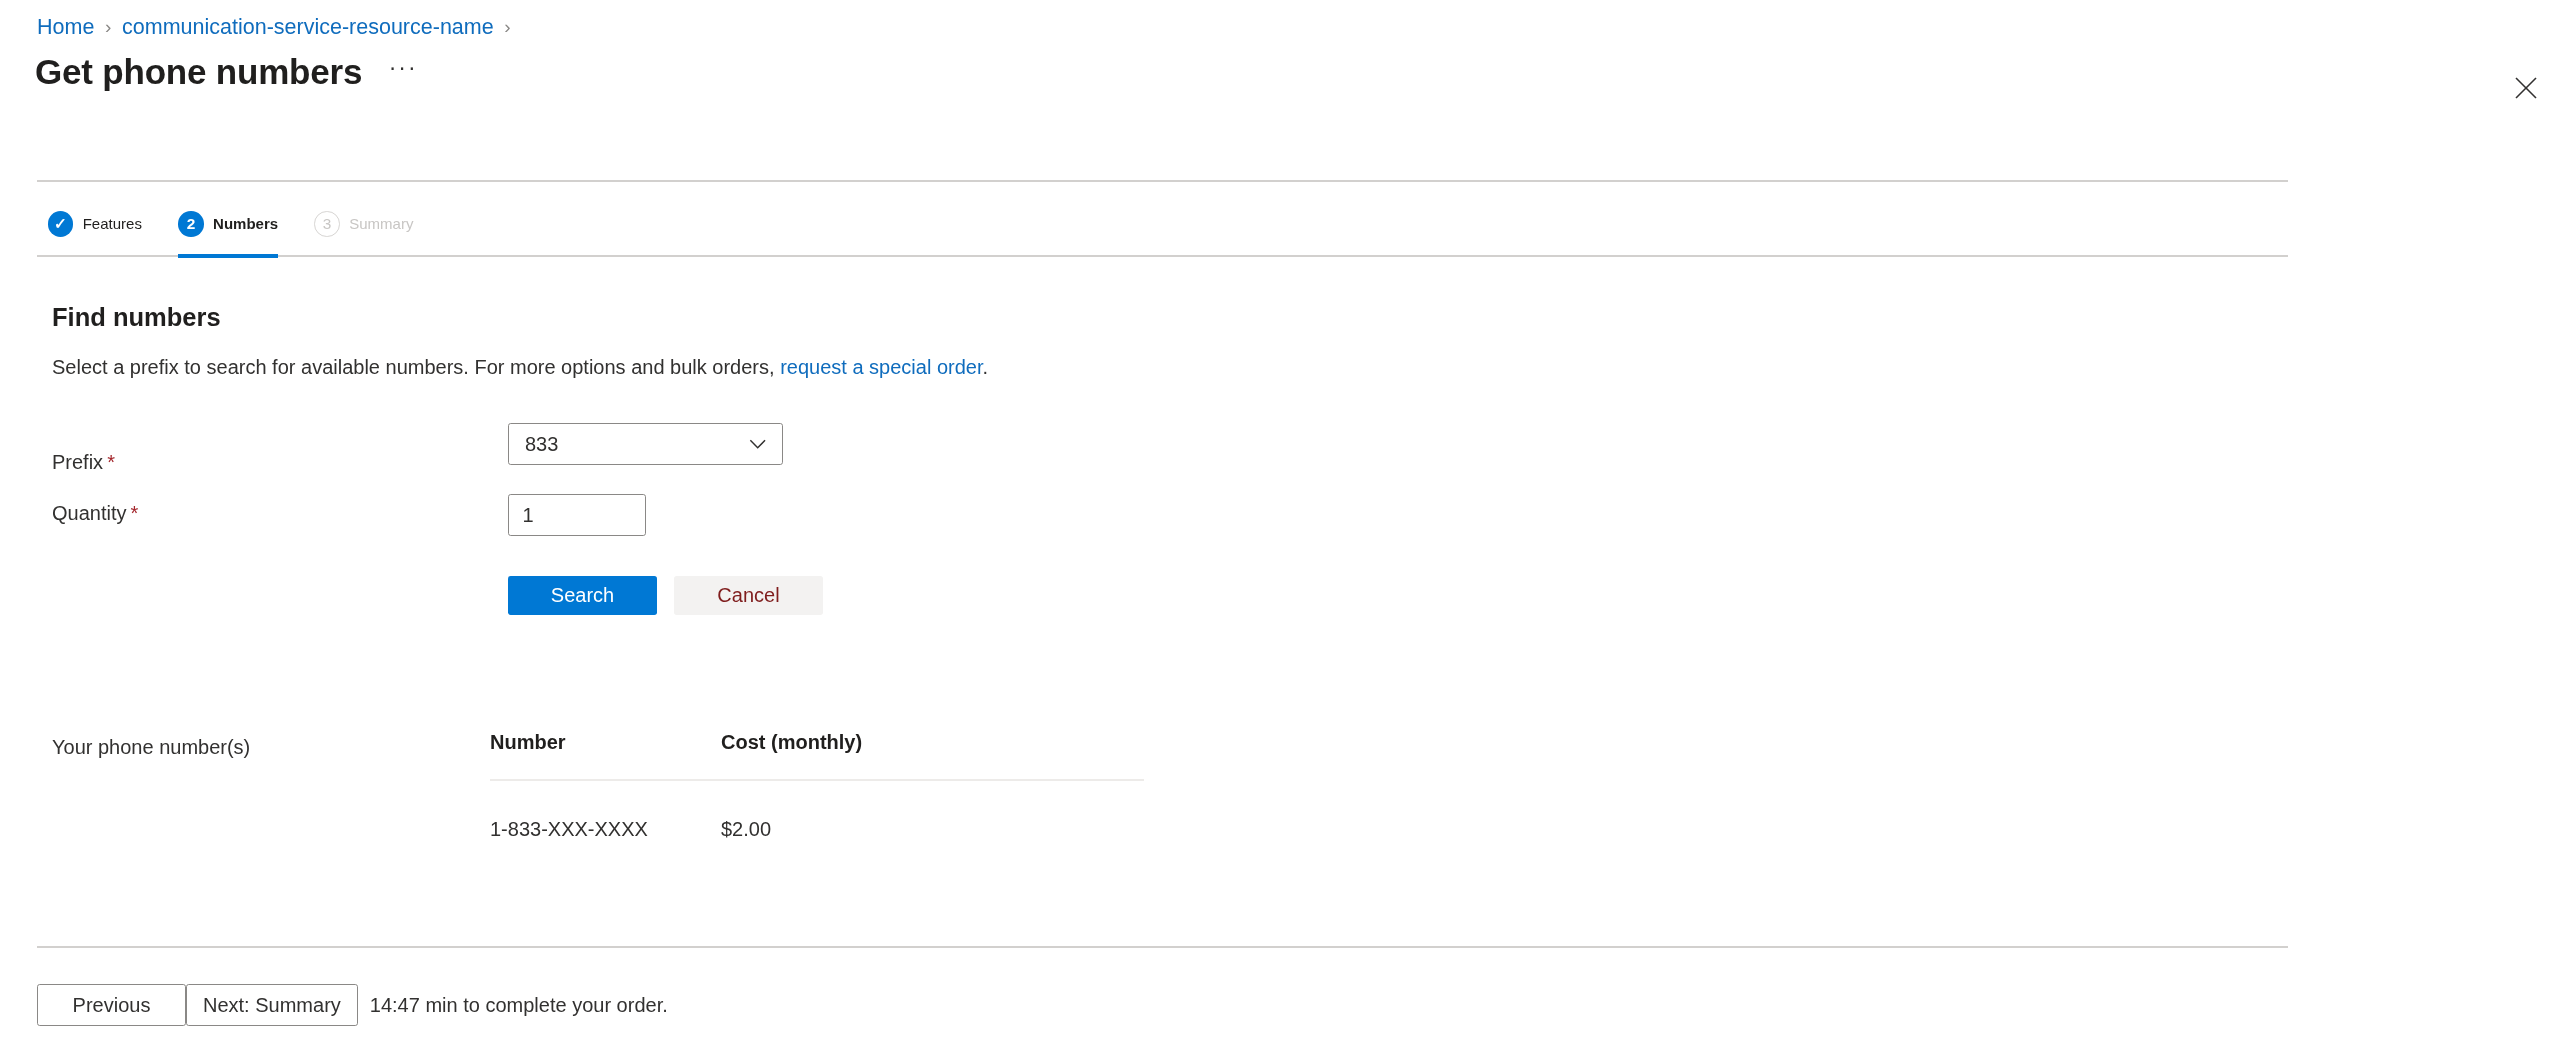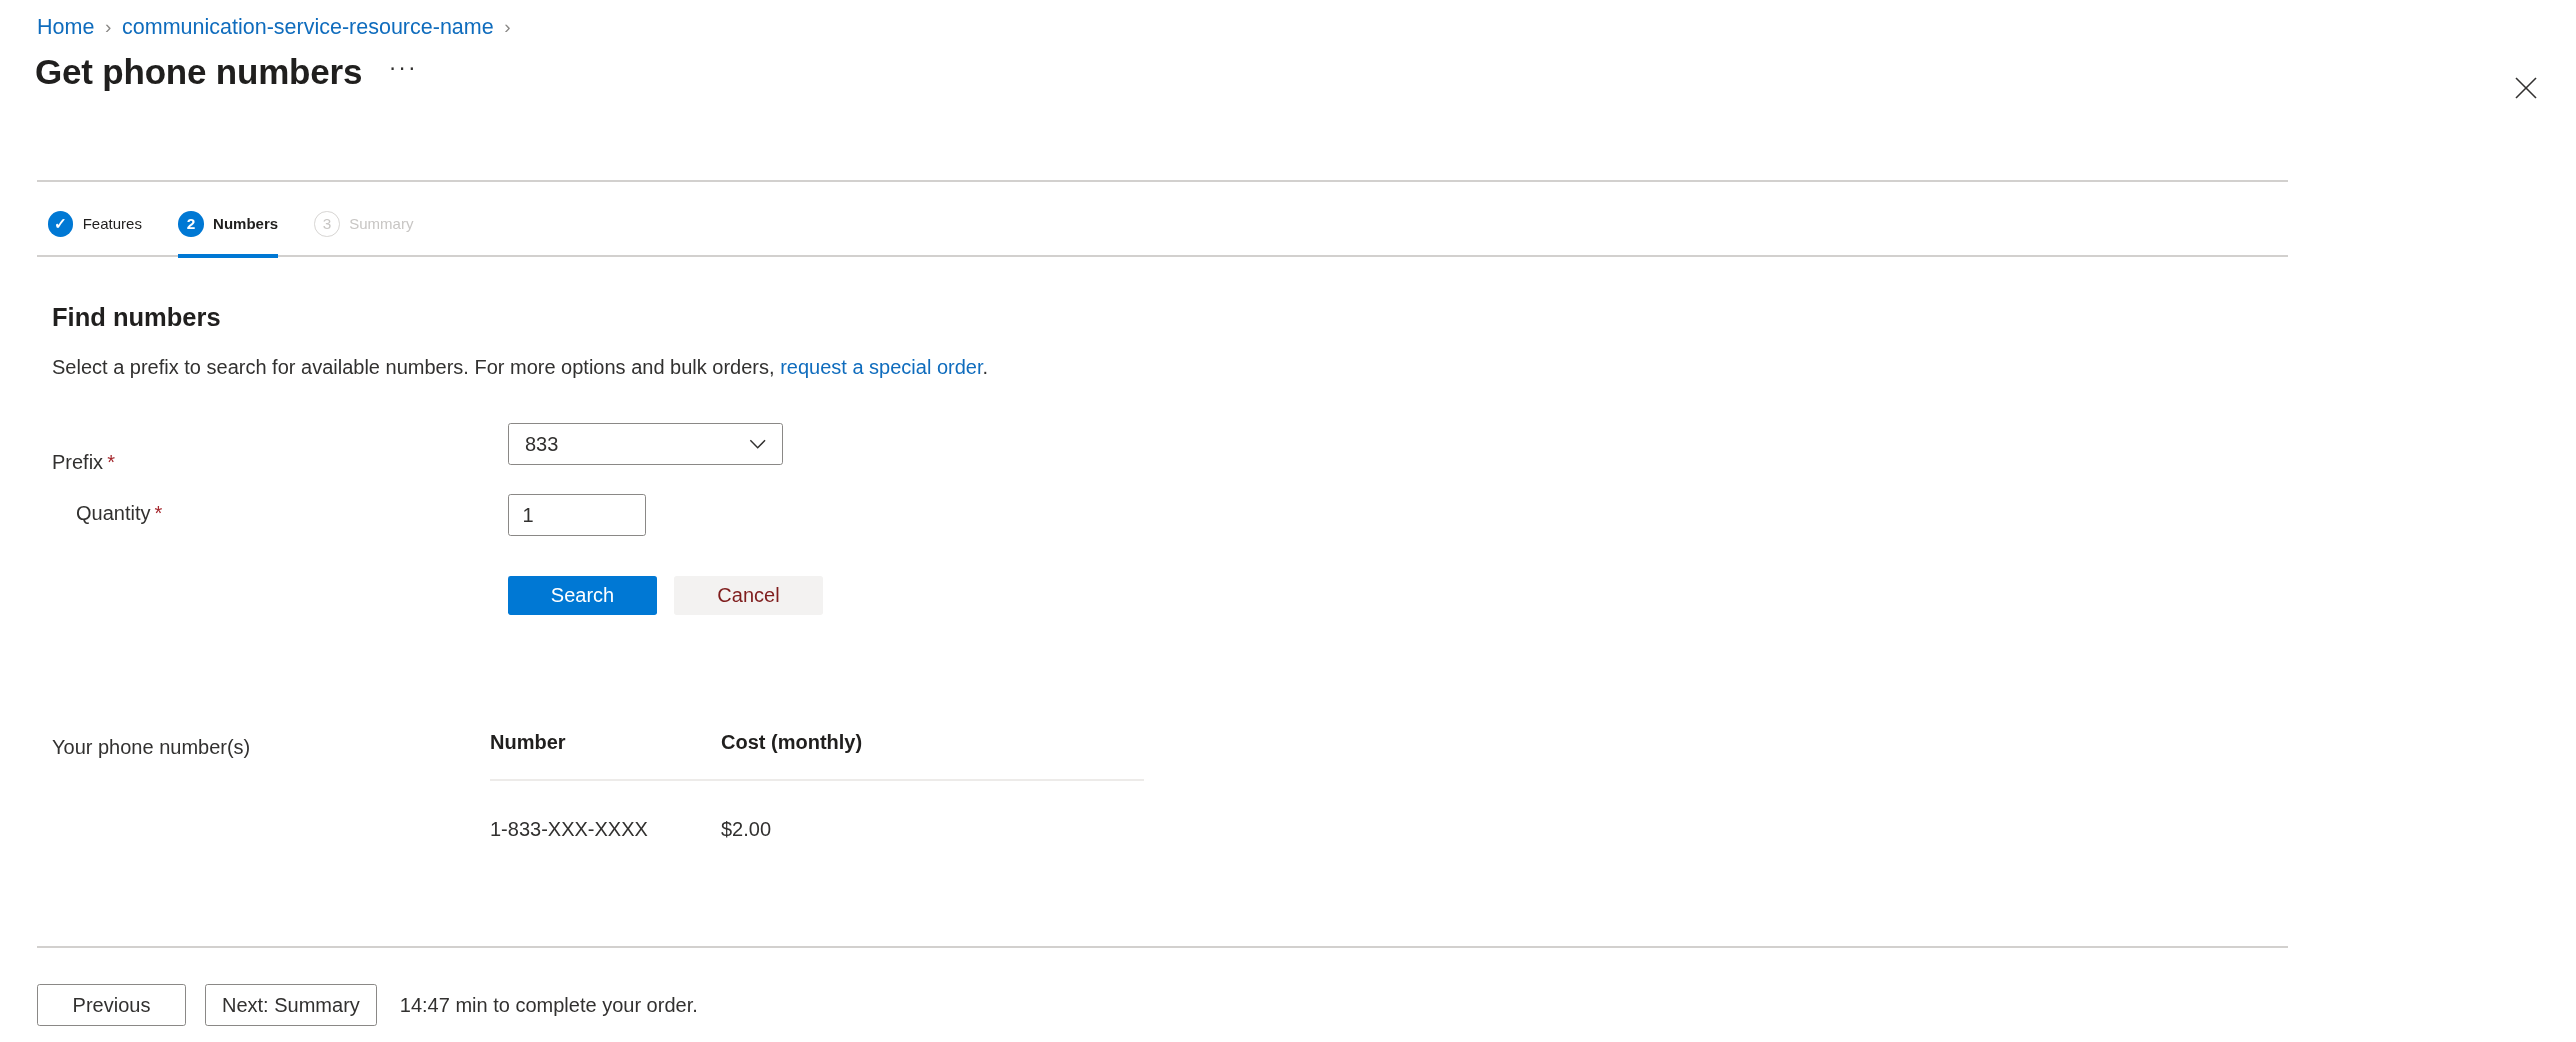--- a/index.html
+++ b/index.html
@@ -184,7 +184,7 @@
     white-space: nowrap;
   }
   .label-prefix   { top: 430px; margin-top: 20px; }
-  .label-quantity { top: 501px; margin-left: 24px; }
+  .label-quantity { top: 501px; }
   .req-star {
     color: #a4262c;
     font-size: 20px;

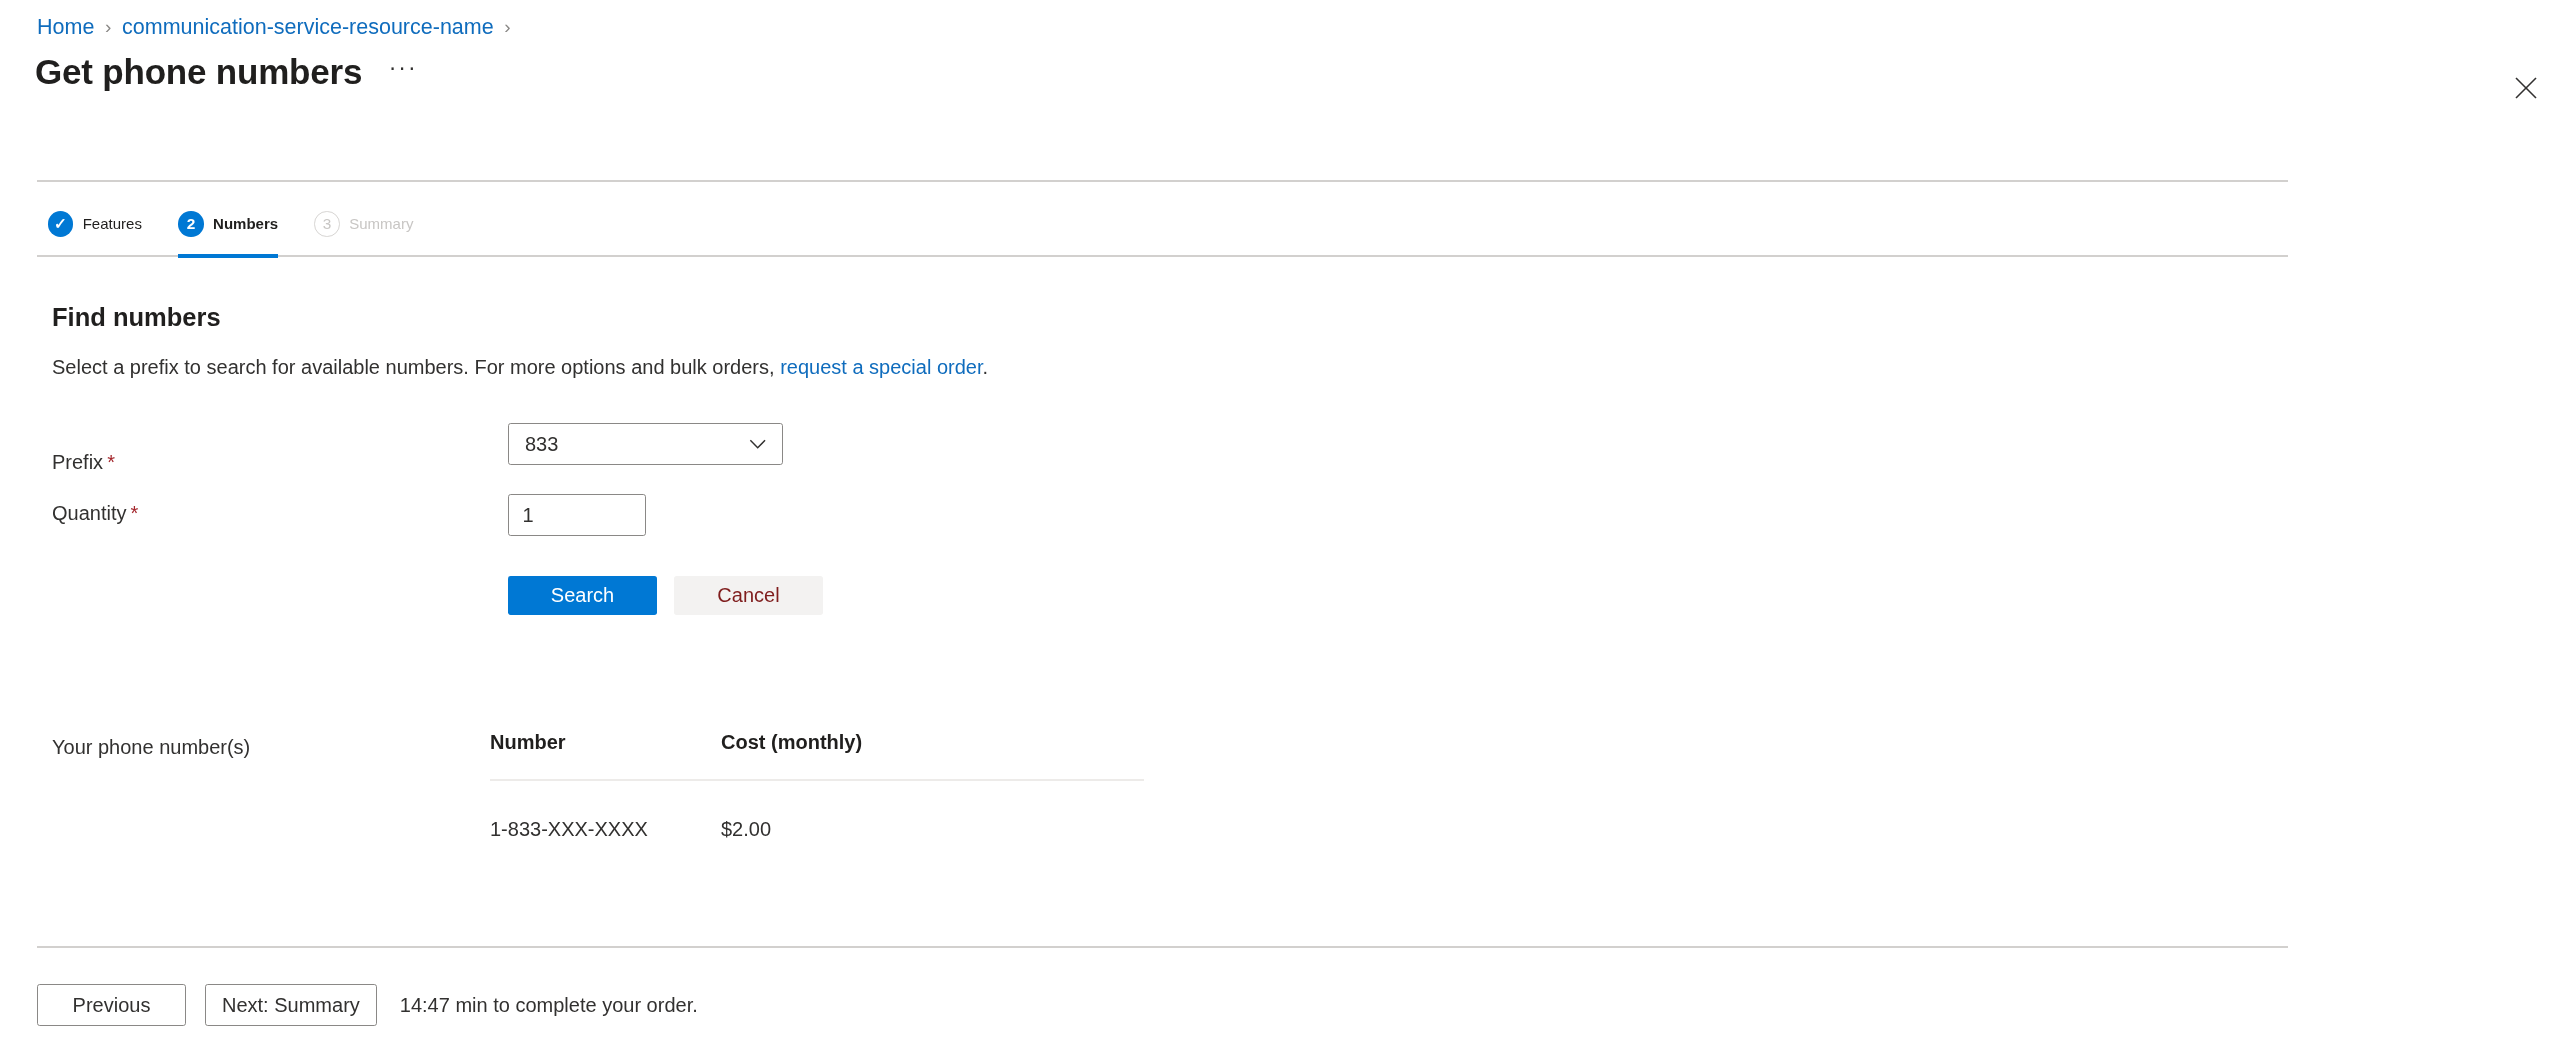--- a/index.html
+++ b/index.html
@@ -325,7 +325,6 @@
     background: #ffffff;
     color: #323130;
     border: 1.3px solid #8a8886;
-    margin-right: 19px;
   }
   .footer-note {
     font-size: 20px;

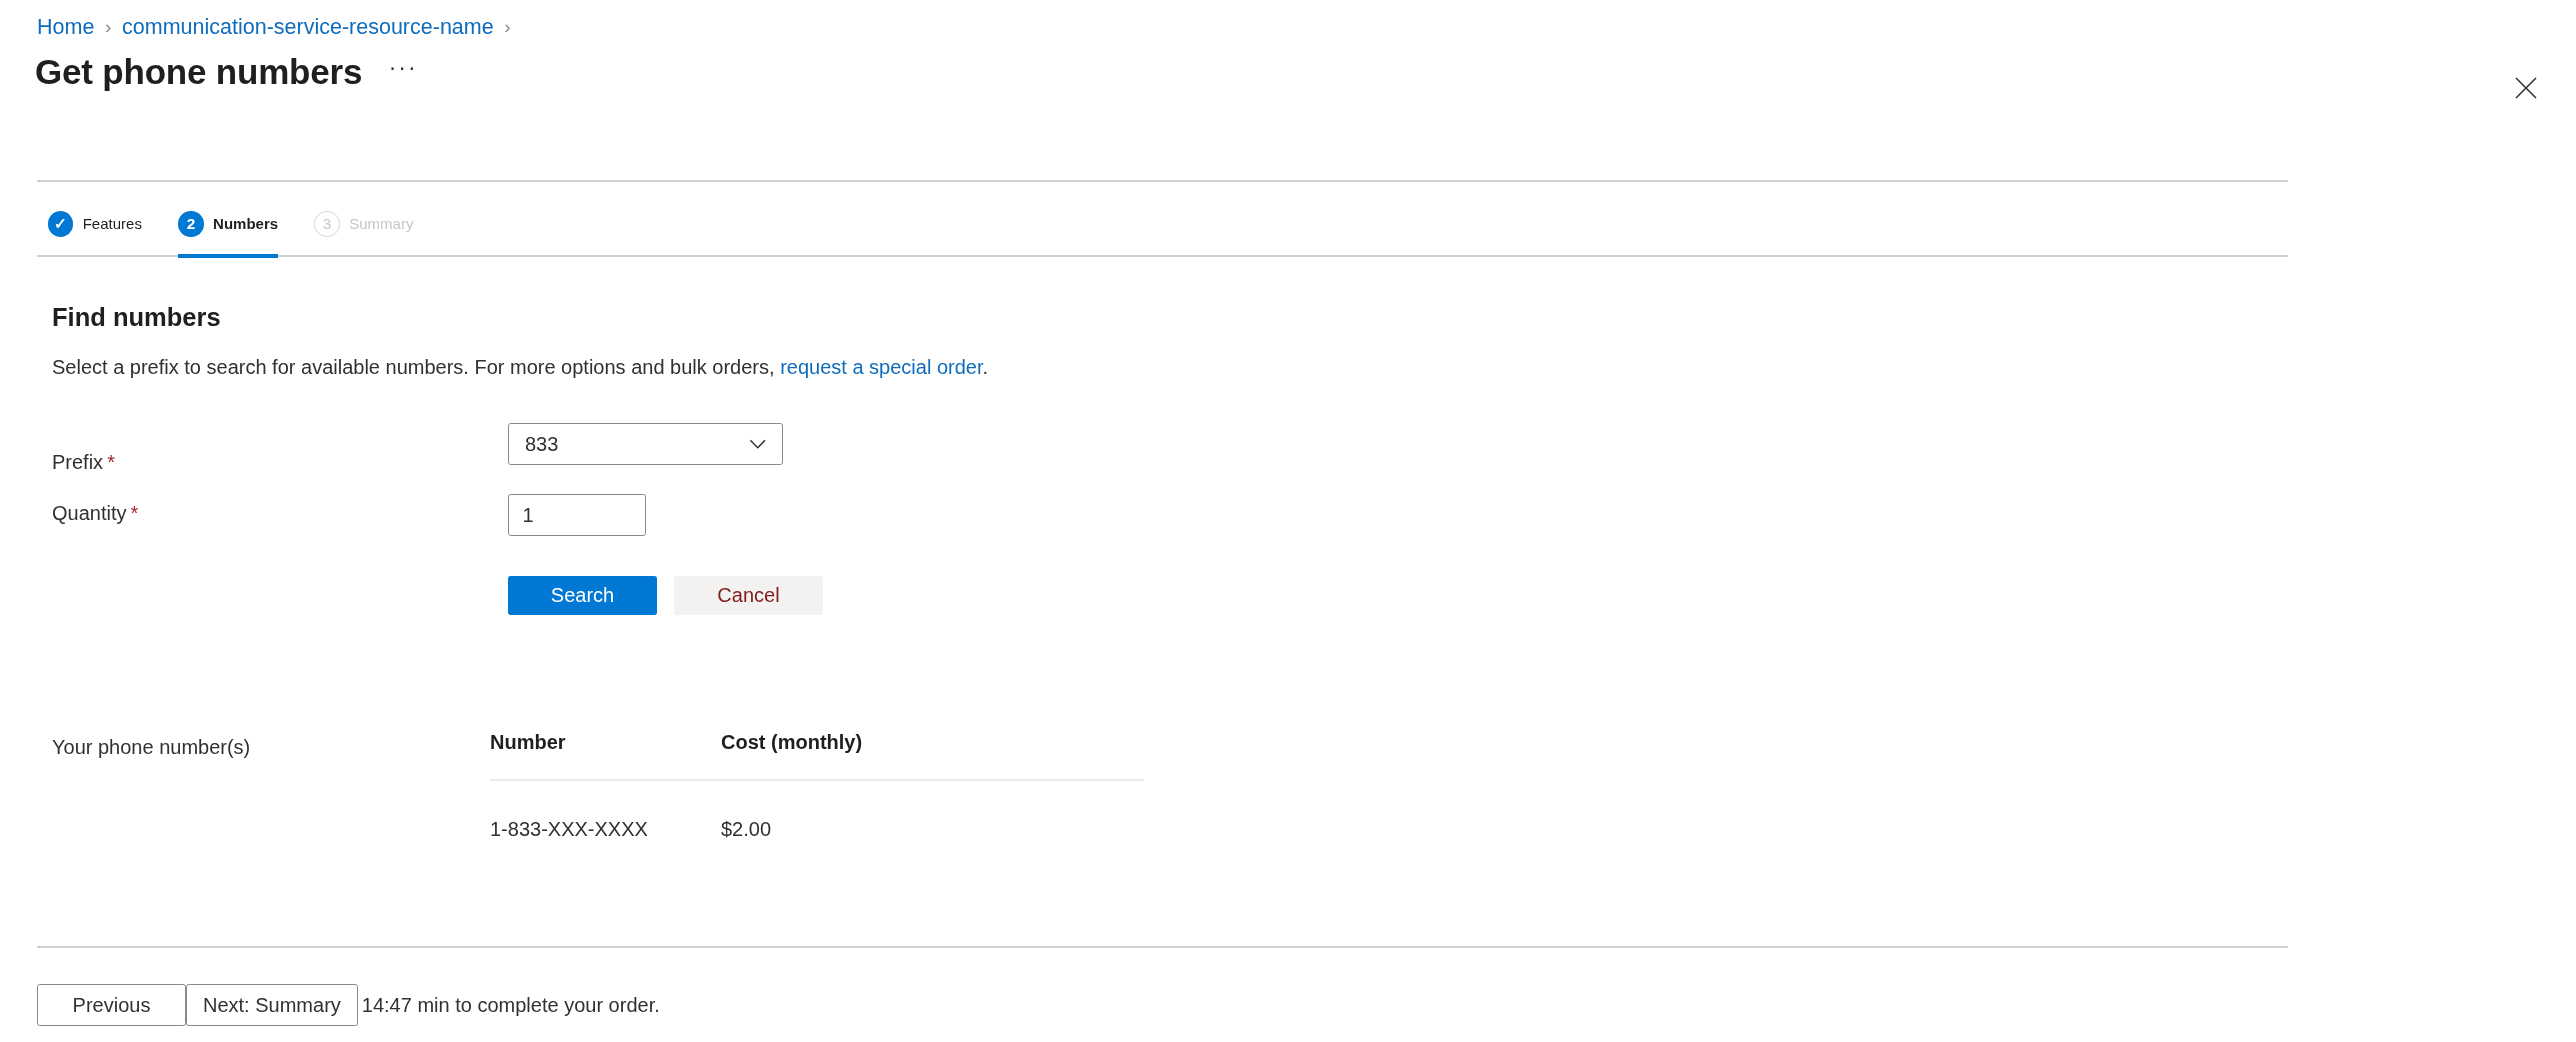--- a/index.html
+++ b/index.html
@@ -329,7 +329,7 @@
   .footer-note {
     font-size: 20px;
     color: #323130;
-    margin-left: 4px;
+    margin-left: 12px;
     line-height: 24px;
     white-space: nowrap;
   }

